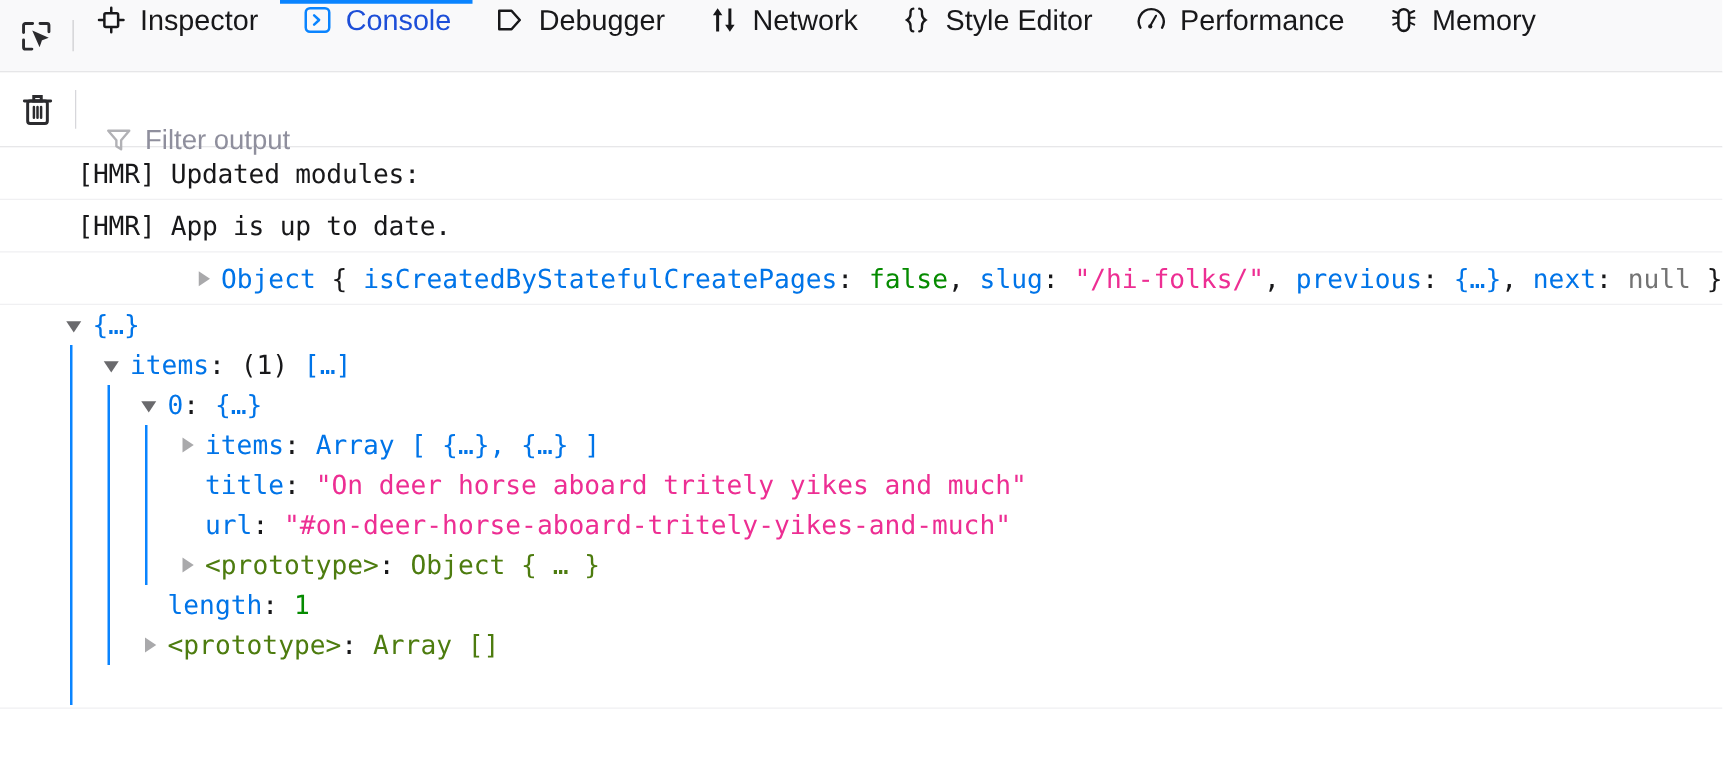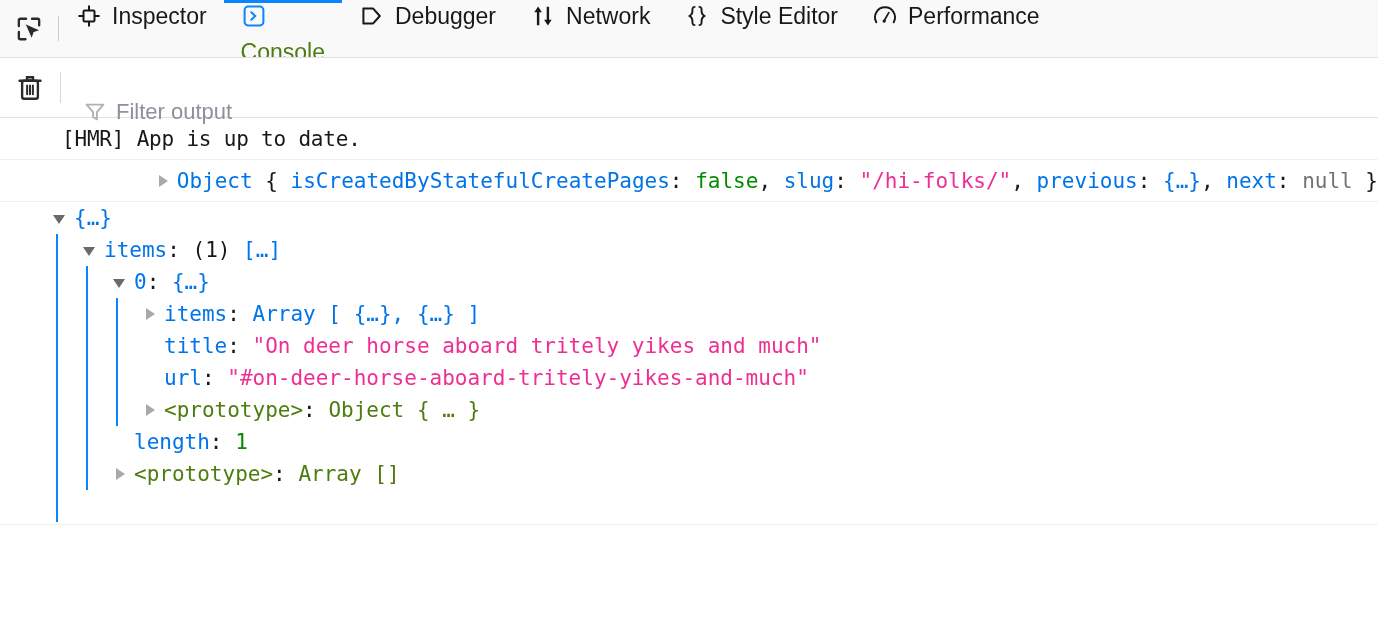--- a/index.html
+++ b/index.html
@@ -62,9 +62,8 @@
     flex: 0 0 26px;
   }
   .tab.active {
-    color: #4d7c0f;
+    color: #1d4ed8;
     border-top-color: #0a84ff;
-    flex-direction: column;
   }
   .tab.active .tab-icon { color: #0a84ff; }
 

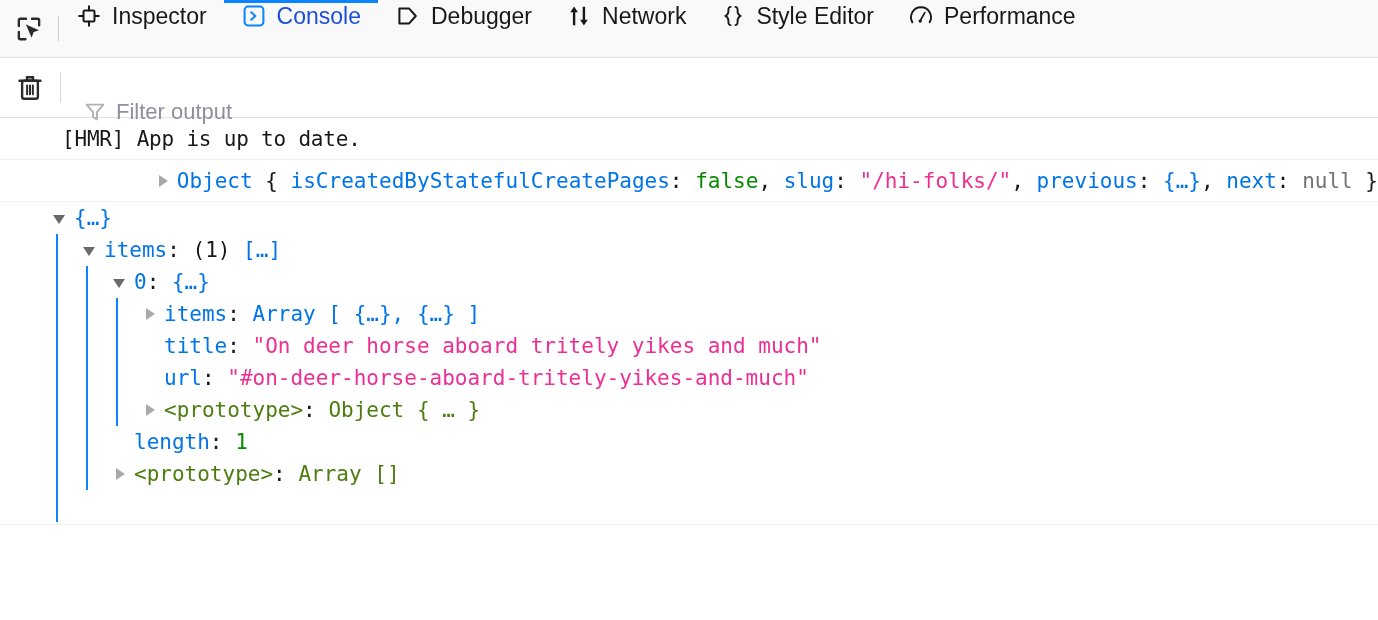--- a/index.html
+++ b/index.html
@@ -278,6 +278,16 @@
       <span>Performance</span>
     </div>
 
+    <div class="tab">
+      <span class="tab-icon">
+        <svg width="24" height="24" viewBox="0 0 24 24" fill="none" stroke="currentColor" stroke-width="2" stroke-linecap="round">
+          <rect x="7.7" y="3.3" width="8.6" height="17.4" rx="4.3"></rect>
+          <path d="M7.2 6.4L3.6 4.8M7.2 10.2H3.4M7.2 14.1L3.6 15.7" stroke-width="1.6"></path>
+          <path d="M16.8 6.4l3.6-1.6M16.8 10.2h3.8M16.8 14.1l3.6 1.6" stroke-width="1.6"></path>
+        </svg>
+      </span>
+      <span>Memory</span>
+    </div>
 
   </div>
 </div>

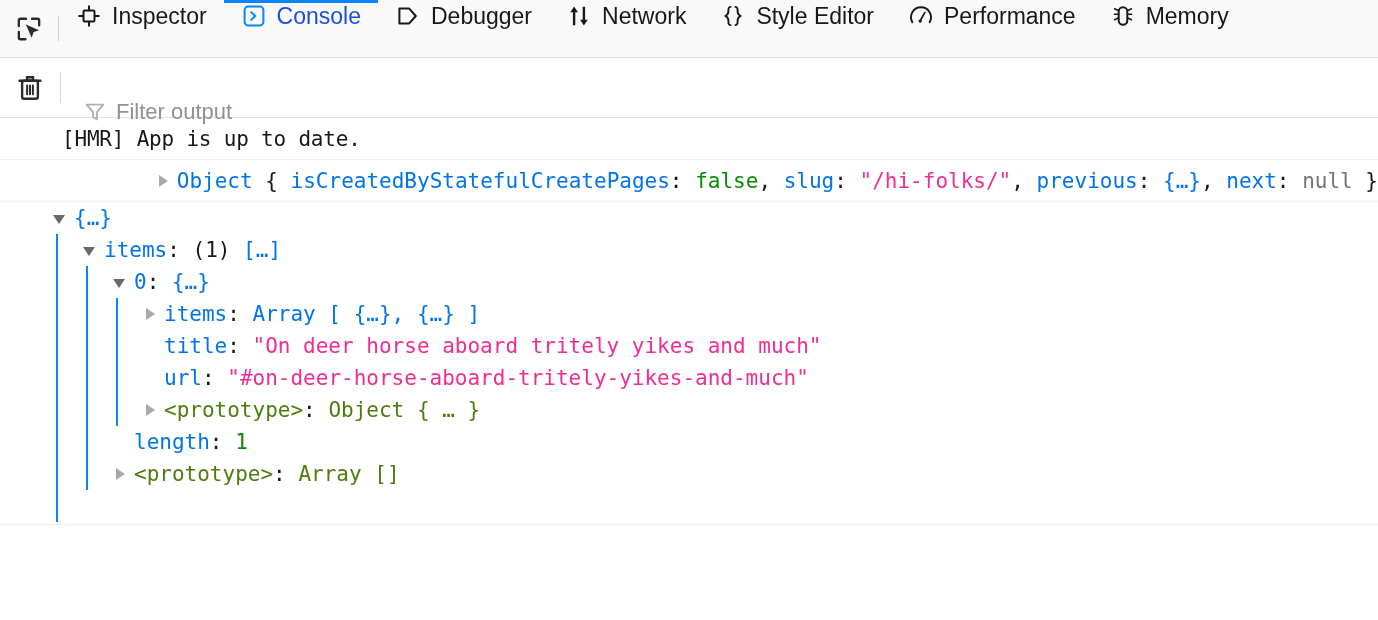--- a/index.html
+++ b/index.html
@@ -312,6 +312,7 @@
 
 <div id="output">
   <div id="text-messages">
+      <div class="row plain"><span class="t-plain">[HMR] Updated modules:</span></div>
       <div class="row plain"><span class="t-plain">[HMR] App is up to date.</span></div>
     </div>
   <div id="object-row" class="row objrow"><div class="objrow-inner"><span class="arrowcell"><span class="tri closed"></span></span><span class="t-obj">Object</span><span class="t-punct"> { </span><span class="t-prop">isCreatedByStatefulCreatePages</span><span class="t-punct">: </span><span class="t-bool">false</span><span class="t-punct">, </span><span class="t-prop">slug</span><span class="t-punct">: </span><span class="t-str">"/hi-folks/"</span><span class="t-punct">, </span><span class="t-prop">previous</span><span class="t-punct">: </span><span class="t-obj">{…}</span><span class="t-punct">, </span><span class="t-prop">next</span><span class="t-punct">: </span><span class="t-null">null</span><span class="t-punct"> }</span></div></div>

